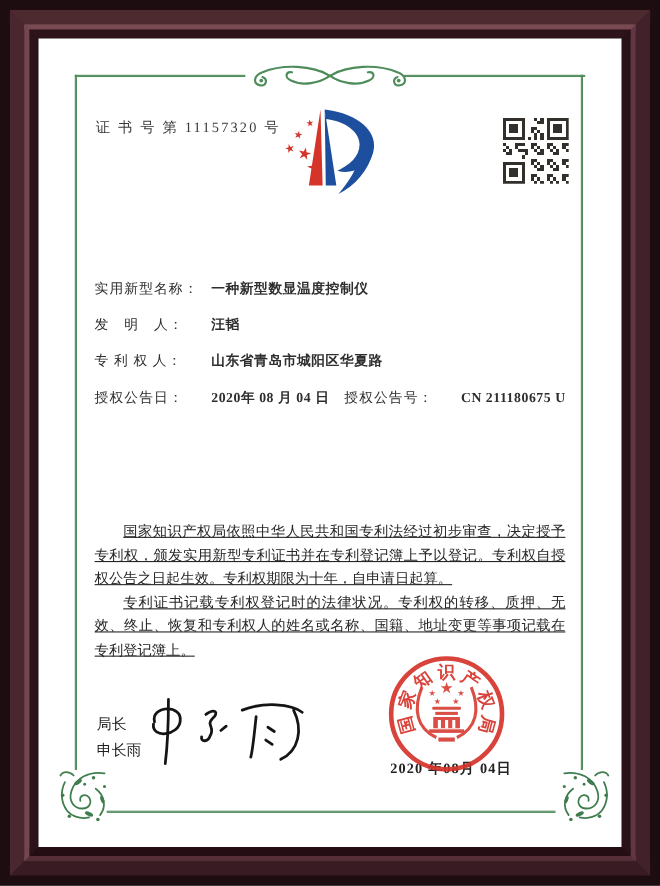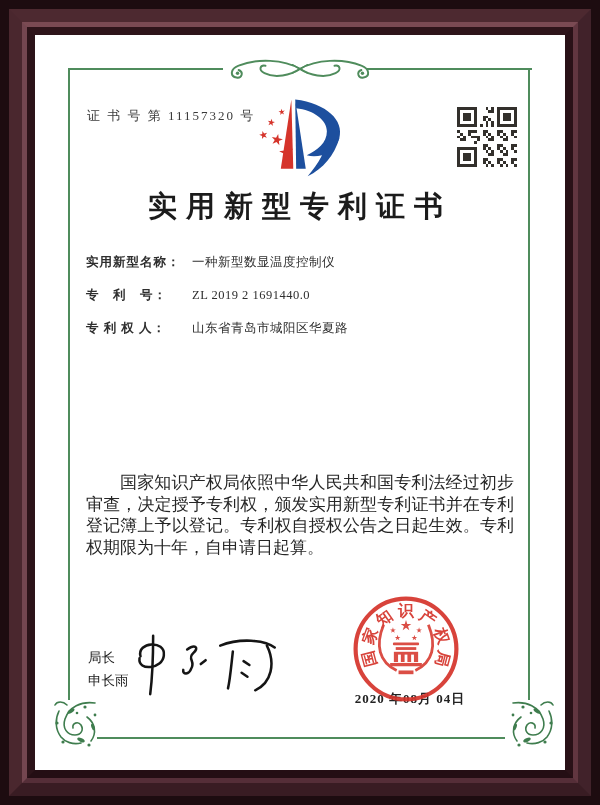--- a/index.html
+++ b/index.html
@@ -325,7 +325,6 @@
                 </svg>
       </div>
 
-      <div id="title">实用新型专利证书</div>
 
       <div id="fields">
         <div class="frow">

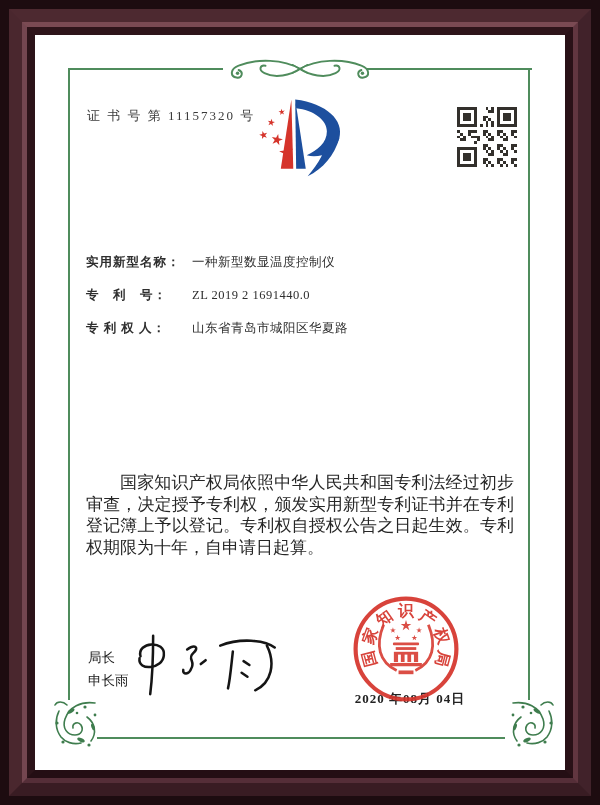--- a/index.html
+++ b/index.html
@@ -32,7 +32,7 @@
 
   #fields{position:absolute;left:51px;top:220px;width:440px;font-size:12.5px;color:#2e2e2e;}
   .frow{line-height:14px;margin-bottom:19px;white-space:nowrap;}
-  .flabel{display:inline-block;width:106px;letter-spacing:1px;font-weight:700;}
+  .flabel{display:inline-block;width:106px;letter-spacing:1px;font-weight:400;}
   .fvalue{letter-spacing:0.5px;font-weight:400;}
   .fvalue-fixed{display:inline-block;width:121px;}
 

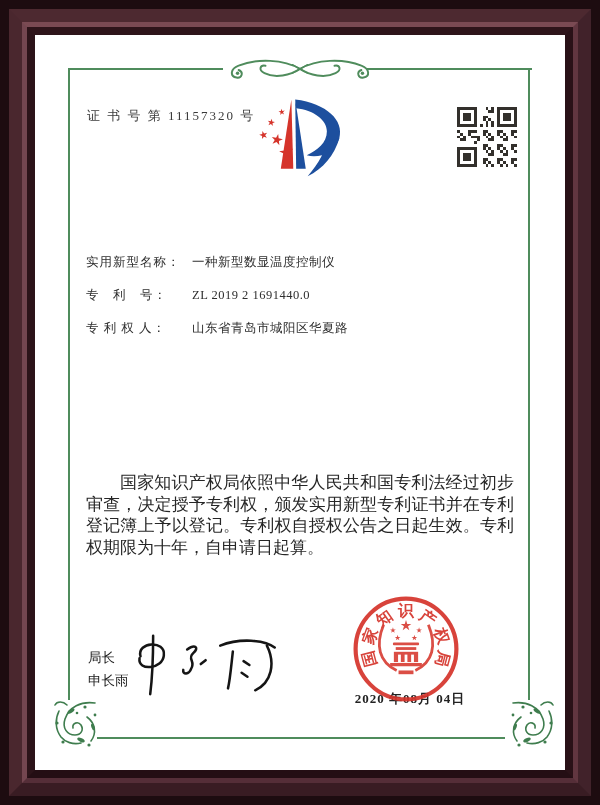--- a/index.html
+++ b/index.html
@@ -33,7 +33,7 @@
   #fields{position:absolute;left:51px;top:220px;width:440px;font-size:12.5px;color:#2e2e2e;}
   .frow{line-height:14px;margin-bottom:19px;white-space:nowrap;}
   .flabel{display:inline-block;width:106px;letter-spacing:1px;font-weight:400;}
-  .fvalue{letter-spacing:0.5px;font-weight:400;}
+  .fvalue{letter-spacing:0.5px;font-weight:700;}
   .fvalue-fixed{display:inline-block;width:121px;}
 
   #paras{position:absolute;left:51px;top:437px;width:428px;color:#262626;}

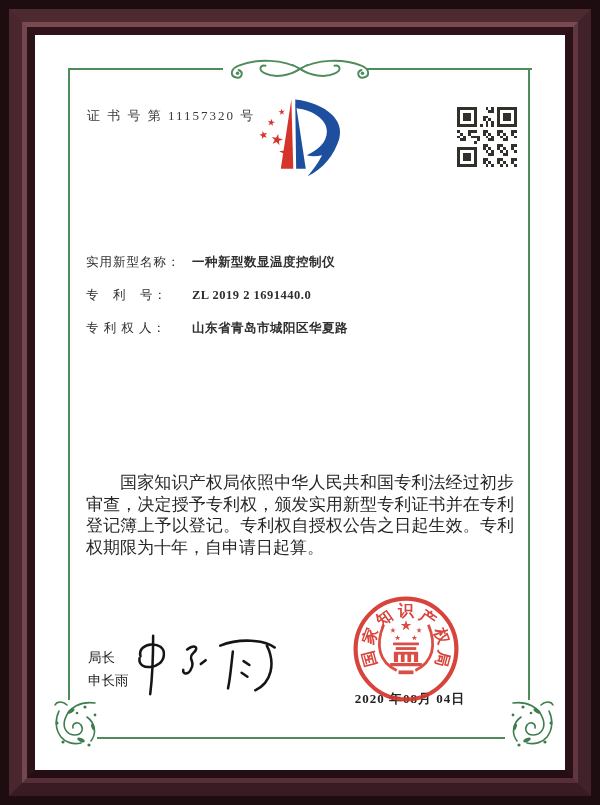--- a/index.html
+++ b/index.html
@@ -331,6 +331,9 @@
           <span class="flabel">实用新型名称：</span><span class="fvalue">一种新型数显温度控制仪</span>
         </div>
         <div class="frow">
+          <span class="flabel">发　明　人：</span><span class="fvalue">汪韬</span>
+        </div>
+        <div class="frow">
           <span class="flabel">专　利　号：</span><span class="fvalue">ZL 2019 2 1691440.0</span>
         </div>
         <div class="frow">

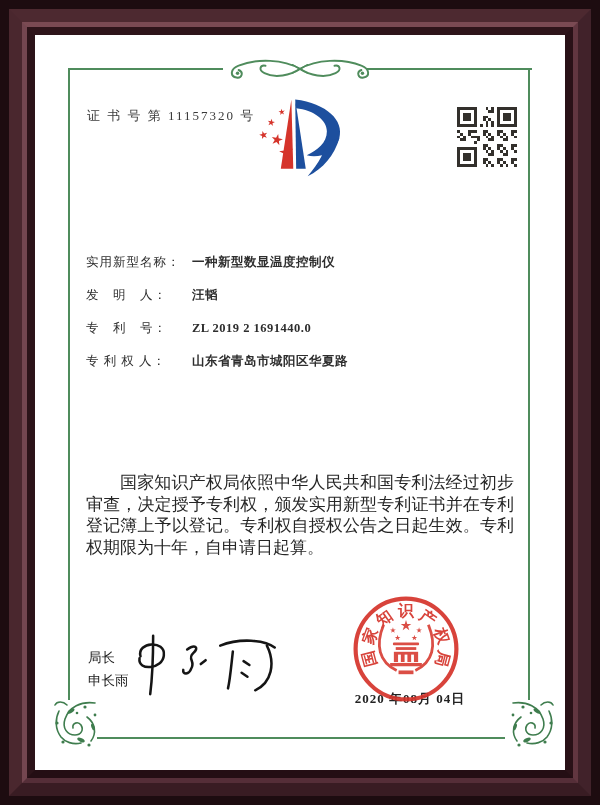--- a/index.html
+++ b/index.html
@@ -334,9 +334,6 @@
           <span class="flabel">发　明　人：</span><span class="fvalue">汪韬</span>
         </div>
         <div class="frow">
-          <span class="flabel">专　利　号：</span><span class="fvalue">ZL 2019 2 1691440.0</span>
-        </div>
-        <div class="frow">
           <span class="flabel">专 利 权 人：</span><span class="fvalue">山东省青岛市城阳区华夏路</span>
         </div>
       </div>

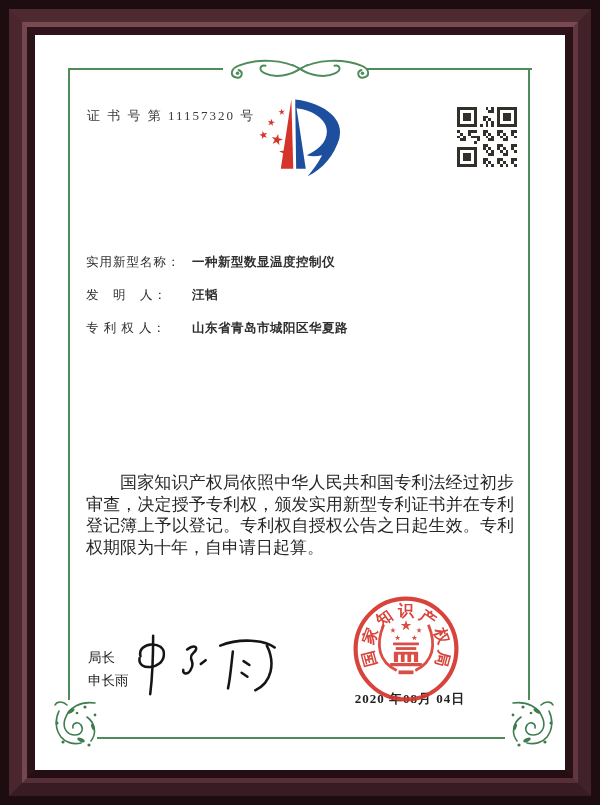--- a/index.html
+++ b/index.html
@@ -336,6 +336,9 @@
         <div class="frow">
           <span class="flabel">专 利 权 人：</span><span class="fvalue">山东省青岛市城阳区华夏路</span>
         </div>
+        <div class="frow">
+          <span class="flabel">授权公告日：</span><span class="fvalue fvalue-fixed">2020年 08 月 04 日</span><span class="flabel">授权公告号：</span><span class="fvalue">CN 211180675 U</span>
+        </div>
       </div>
 
       <div id="paras">

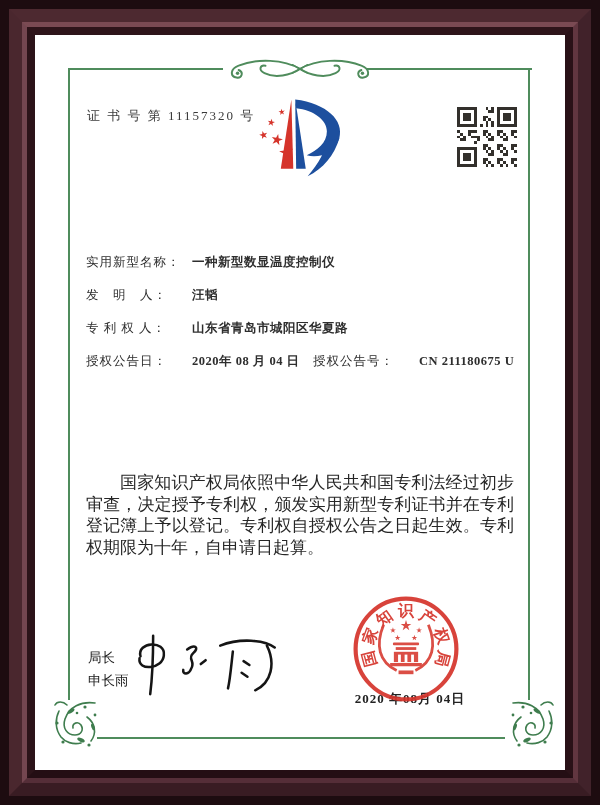--- a/index.html
+++ b/index.html
@@ -37,7 +37,7 @@
   .fvalue-fixed{display:inline-block;width:121px;}
 
   #paras{position:absolute;left:51px;top:437px;width:428px;color:#262626;}
-  #paras p{margin:0;font-size:17px;line-height:21.5px;text-align:justify;text-indent:2em;}
+  #paras p{margin:0;font-size:13px;line-height:21.5px;text-align:justify;text-indent:2em;text-decoration:underline;}
 
   #signer{position:absolute;left:53px;top:612px;font-family:Liberation Mono, monospace;font-size:13.5px;color:#222;line-height:23px;}
   #signature{position:absolute;left:88px;top:596px;width:175px;height:70px;}

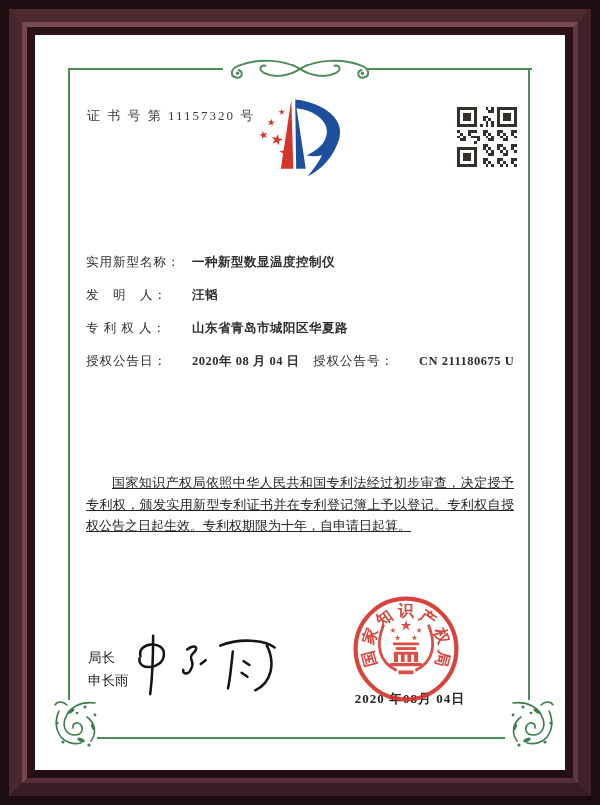--- a/index.html
+++ b/index.html
@@ -343,6 +343,7 @@
 
       <div id="paras">
         <p>国家知识产权局依照中华人民共和国专利法经过初步审查，决定授予专利权，颁发实用新型专利证书并在专利登记簿上予以登记。专利权自授权公告之日起生效。专利权期限为十年，自申请日起算。</p>
+        <p>专利证书记载专利权登记时的法律状况。专利权的转移、质押、无效、终止、恢复和专利权人的姓名或名称、国籍、地址变更等事项记载在专利登记簿上。</p>
       </div>
 
       <div id="signer">

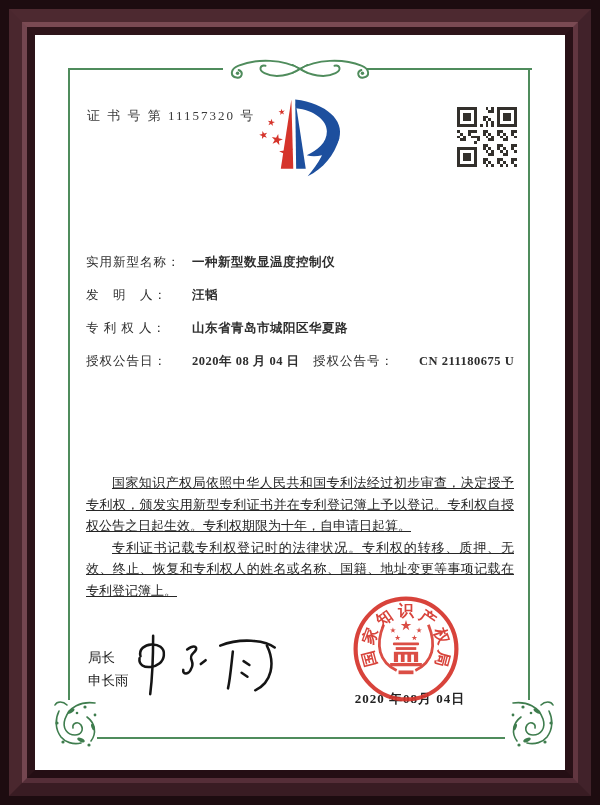--- a/index.html
+++ b/index.html
@@ -39,7 +39,7 @@
   #paras{position:absolute;left:51px;top:437px;width:428px;color:#262626;}
   #paras p{margin:0;font-size:13px;line-height:21.5px;text-align:justify;text-indent:2em;text-decoration:underline;}
 
-  #signer{position:absolute;left:53px;top:612px;font-family:Liberation Mono, monospace;font-size:13.5px;color:#222;line-height:23px;}
+  #signer{position:absolute;left:53px;top:612px;font-family:Liberation Sans, sans-serif;font-size:13.5px;color:#222;line-height:23px;}
   #signature{position:absolute;left:88px;top:596px;width:175px;height:70px;}
 
   #seal{position:absolute;left:315px;top:558px;width:112px;height:112px;opacity:0.92;z-index:3;}

